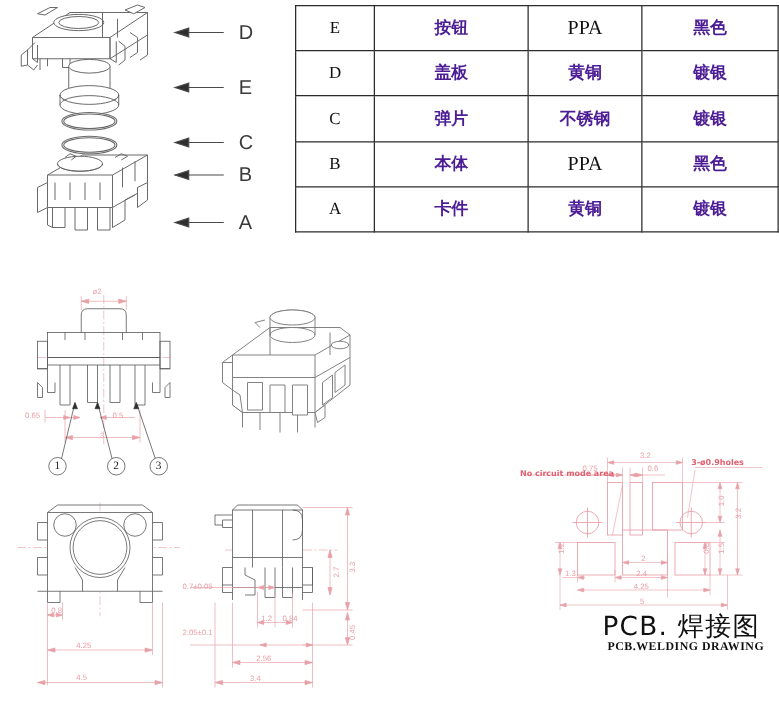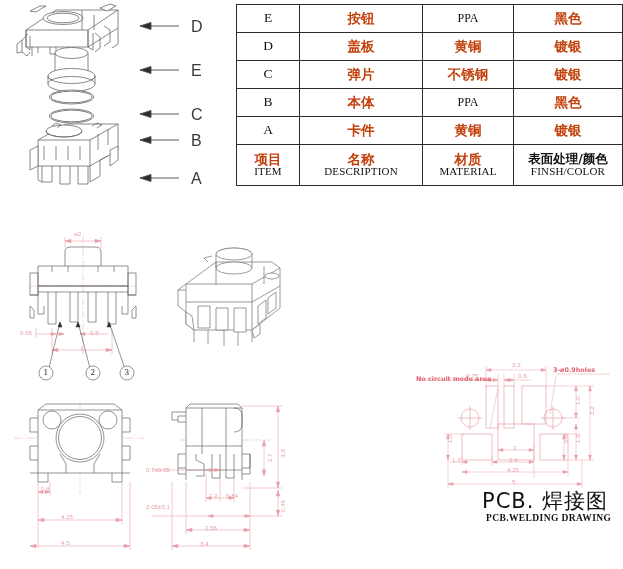--- a/index.html
+++ b/index.html
@@ -28,7 +28,7 @@
   #bom-table .c-fin{width:108px;}
   #bom-table tr{height:24.6px;}
   #bom-table tr.hdr{height:36px;}
-  .cn{font-family:"DejaVu Sans","Liberation Sans",sans-serif;font-size:13.5px;font-weight:600;color:#c2410c;}
+  .cn{font-family:"DejaVu Sans","Liberation Sans",sans-serif;font-size:13.5px;font-weight:600;color:#4c1d95;}
   .cn-sm{font-family:"DejaVu Sans","Liberation Sans",sans-serif;font-size:12.5px;font-weight:600;color:#111;}
   .en{font-family:"Liberation Serif","DejaVu Serif",serif;font-size:11px;letter-spacing:.2px;color:#111;}
   .ltr{font-family:"Liberation Serif","DejaVu Serif",serif;font-size:13.5px;color:#111;}

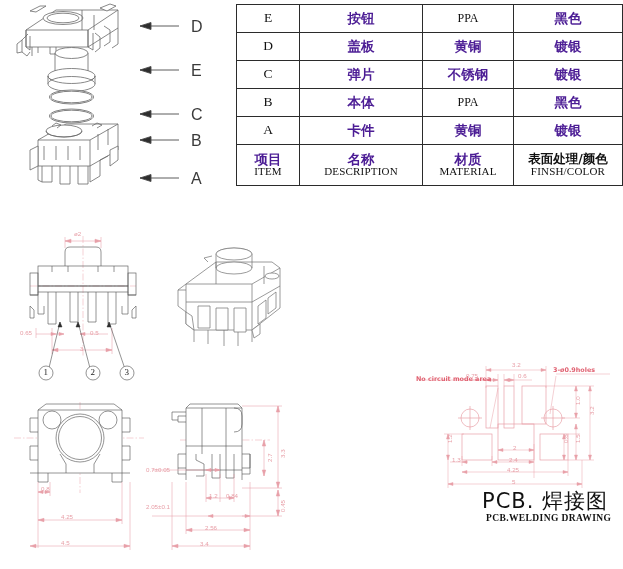--- a/index.html
+++ b/index.html
@@ -32,7 +32,7 @@
   .cn-sm{font-family:"DejaVu Sans","Liberation Sans",sans-serif;font-size:12.5px;font-weight:600;color:#111;}
   .en{font-family:"Liberation Serif","DejaVu Serif",serif;font-size:11px;letter-spacing:.2px;color:#111;}
   .ltr{font-family:"Liberation Serif","DejaVu Serif",serif;font-size:13.5px;color:#111;}
-  .ppa{font-family:"Liberation Serif","DejaVu Serif",serif;font-size:12px;color:#111;}
+  .ppa{font-family:"Liberation Serif","DejaVu Serif",serif;font-size:16px;color:#111;}
   .stack span{display:block;}
 
   

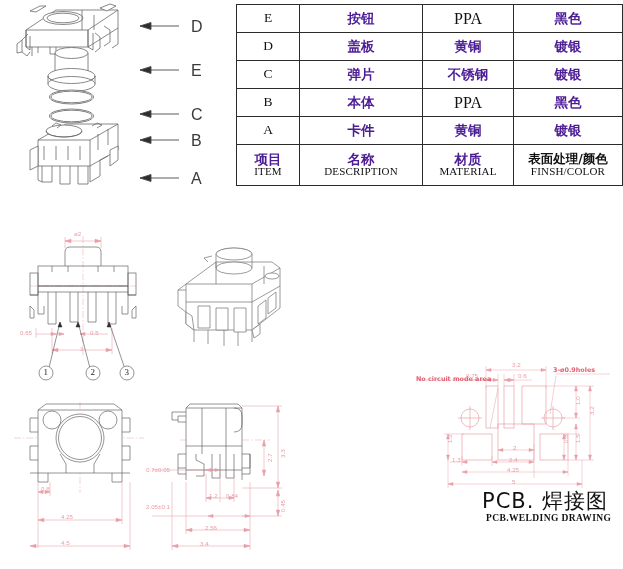--- a/index.html
+++ b/index.html
@@ -198,24 +198,6 @@
     <td class="c-mat cn">黄铜</td>
     <td class="c-fin cn">镀银</td>
   </tr>
-  <tr class="hdr">
-    <td class="c-item stack">
-      <span class="cn">项目</span>
-      <span class="en">ITEM</span>
-    </td>
-    <td class="c-desc stack">
-      <span class="cn">名称</span>
-      <span class="en">DESCRIPTION</span>
-    </td>
-    <td class="c-mat stack">
-      <span class="cn">材质</span>
-      <span class="en">MATERIAL</span>
-    </td>
-    <td class="c-fin stack">
-      <span class="cn-sm">表面处理/颜色</span>
-      <span class="en">FINSH/COLOR</span>
-    </td>
-  </tr>
 </tbody>
   </table>
 

